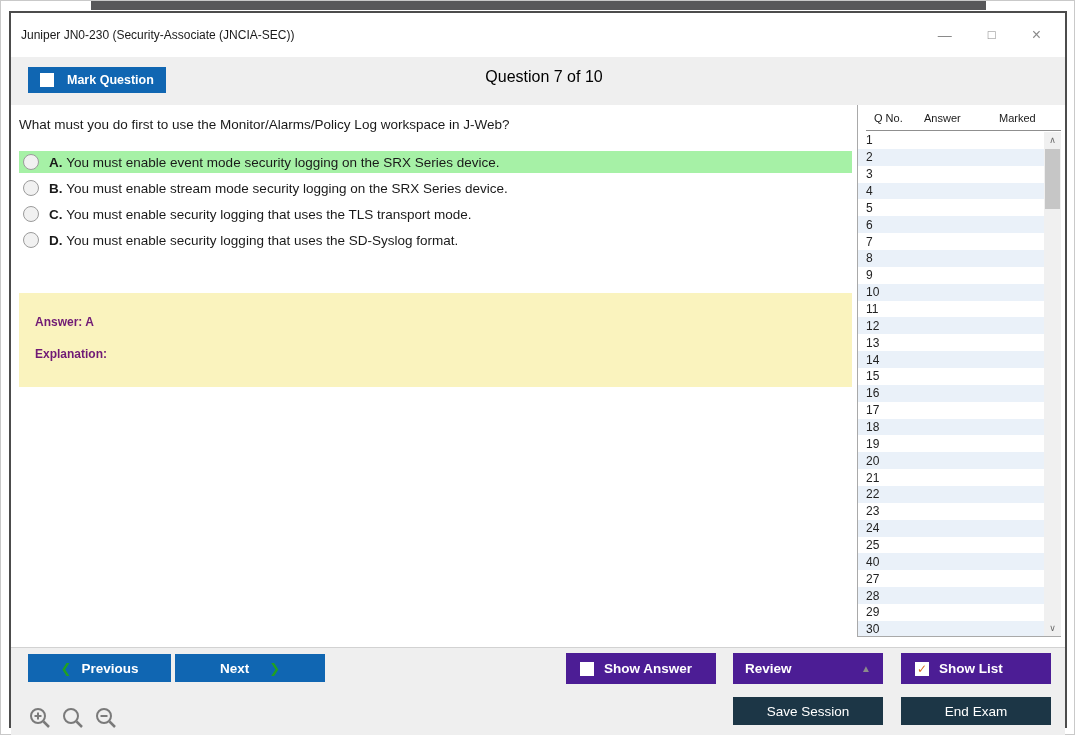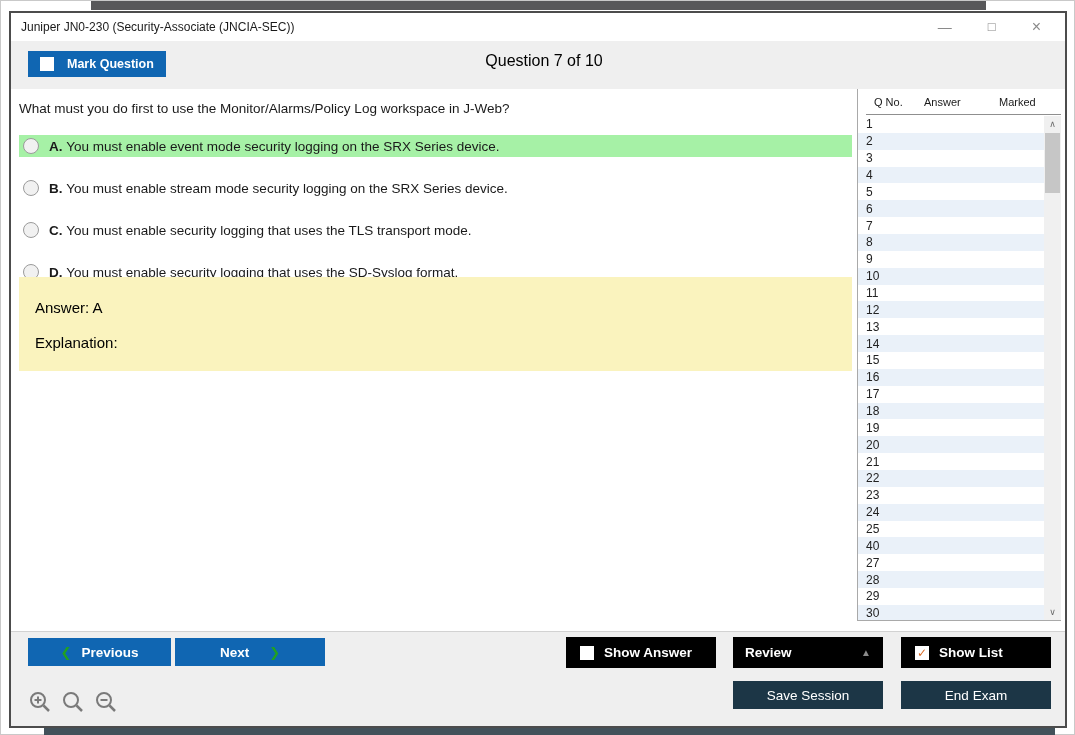--- a/index.html
+++ b/index.html
@@ -13,7 +13,7 @@
   .window { position:absolute; left:8px; top:10px; width:1058px; height:717px; background:#ffffff; border:2px solid #4c4c4c; }
 
   
-  .titlebar { height:28px; background:#ffffff; display:flex; align-items:center;gap:23px; }
+  .titlebar { height:44px; background:#ffffff; display:flex; align-items:center;gap:23px; }
   .titlebar .title { padding-left:10px; font-size:12px; color:#1a1a1a; flex:1; }
   .win-controls { display:flex; align-items:center; gap:36px; padding-right:24px; color:#8a8a8a; }
   .win-controls span { cursor:default; font-size:14px; line-height:14px; }

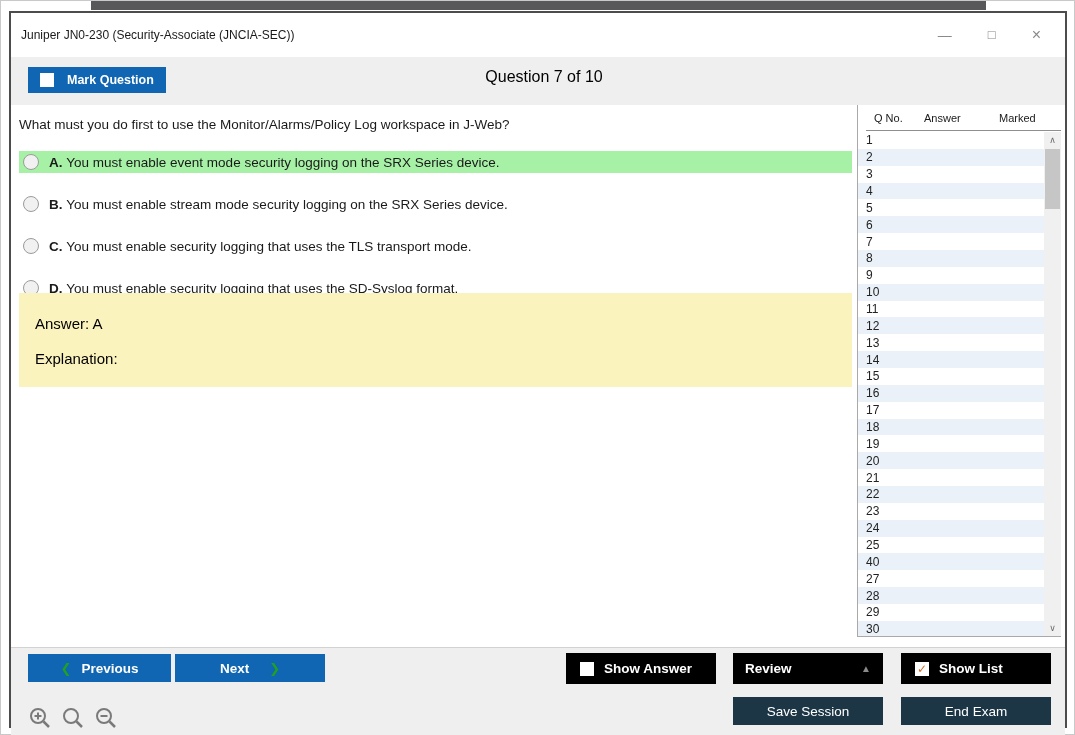--- a/index.html
+++ b/index.html
@@ -35,7 +35,7 @@
   .question-text { position:absolute; left:8px; top:12px; width:820px; font-size:13.5px; color:#1a1a1a; }
 
   .options { position:absolute; left:8px; top:46px; width:833px; }
-  .option { display:flex; align-items:center; gap:10px; height:22px; margin-bottom:20px; padding-left:4px; font-size:13.5px; color:#1a1a1a; cursor:pointer; }
+  .option { display:flex; align-items:center; gap:10px; height:22px; margin-bottom:4px; padding-left:4px; font-size:13.5px; color:#1a1a1a; cursor:pointer; }
   .option.highlighted { background:#a6f1a6; }
   .radio { width:16px; height:16px; border-radius:50%; border:1.5px solid #9b9b9b; background:#f1f1f1; flex:0 0 auto; }
   .opt-letter { font-weight:bold; }

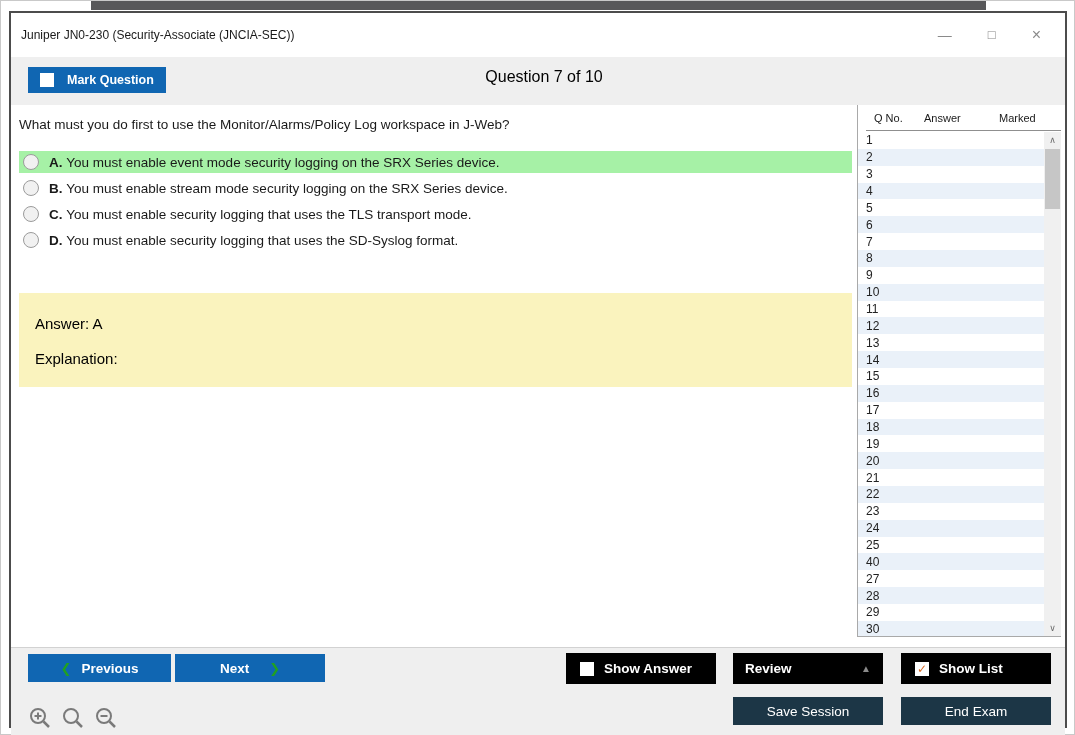--- a/index.html
+++ b/index.html
@@ -41,7 +41,7 @@
   .opt-letter { font-weight:bold; }
 
   .answer-box { position:absolute; left:8px; top:188px; width:833px; height:94px; background:#faf3be; padding:22px 16px 0 16px; }
-  .answer-box .lbl { font-size:15px; font-weight:normal; color:#000000; }
+  .answer-box .lbl { font-size:12px; font-weight:bold; color:#701a75; }
   .answer-box .lbl + .lbl { margin-top:18px; }
 
   

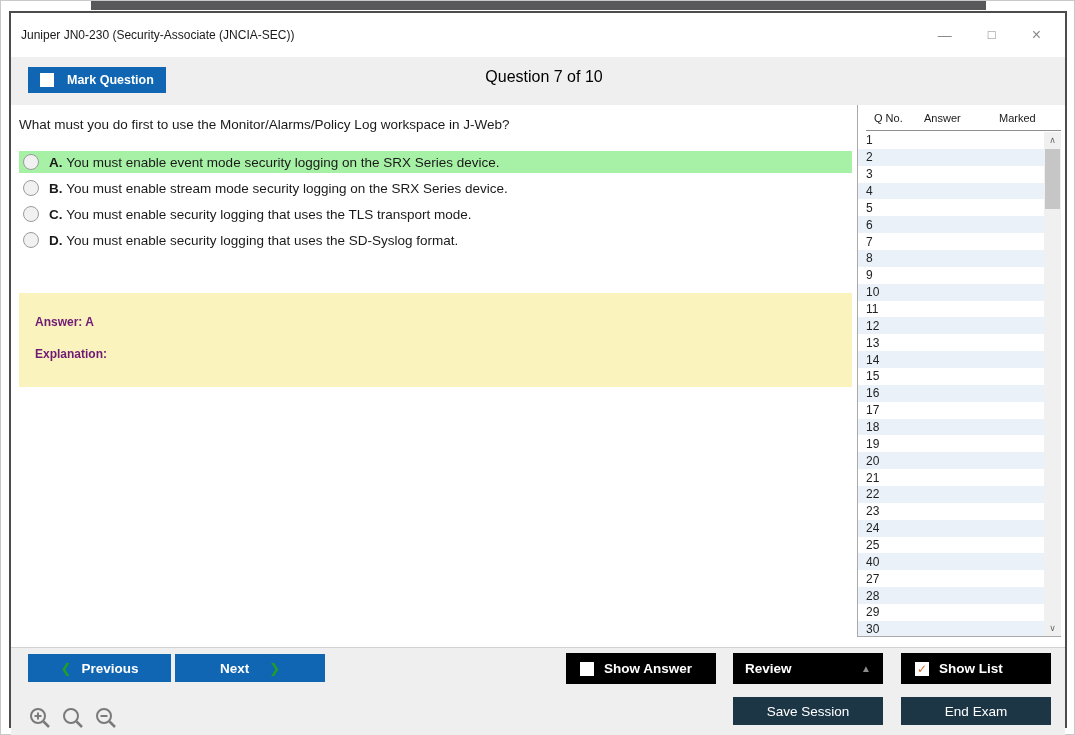--- a/index.html
+++ b/index.html
@@ -68,7 +68,7 @@
   .footer { position:relative; height:95px; background:#efefef; border-top:1px solid #d2d2d2; }
   .btn { display:flex; align-items:center; justify-content:center; gap:10px; color:#ffffff; font-weight:bold; cursor:pointer; }
   .btn-blue { background:#1066b2; font-size:13.5px; }
-  .btn-orange { background:#000000; font-size:13.5px; }
+  .btn-orange { background:#4c1d95; font-size:13.5px; }
   .btn-navy { background:#1c3646; font-size:13.5px; }
   .chevron { color:#21a121; font-size:13px; font-weight:bold; }
   .prev-btn { position:absolute; left:17px; top:6px; width:143px; height:28px; }

